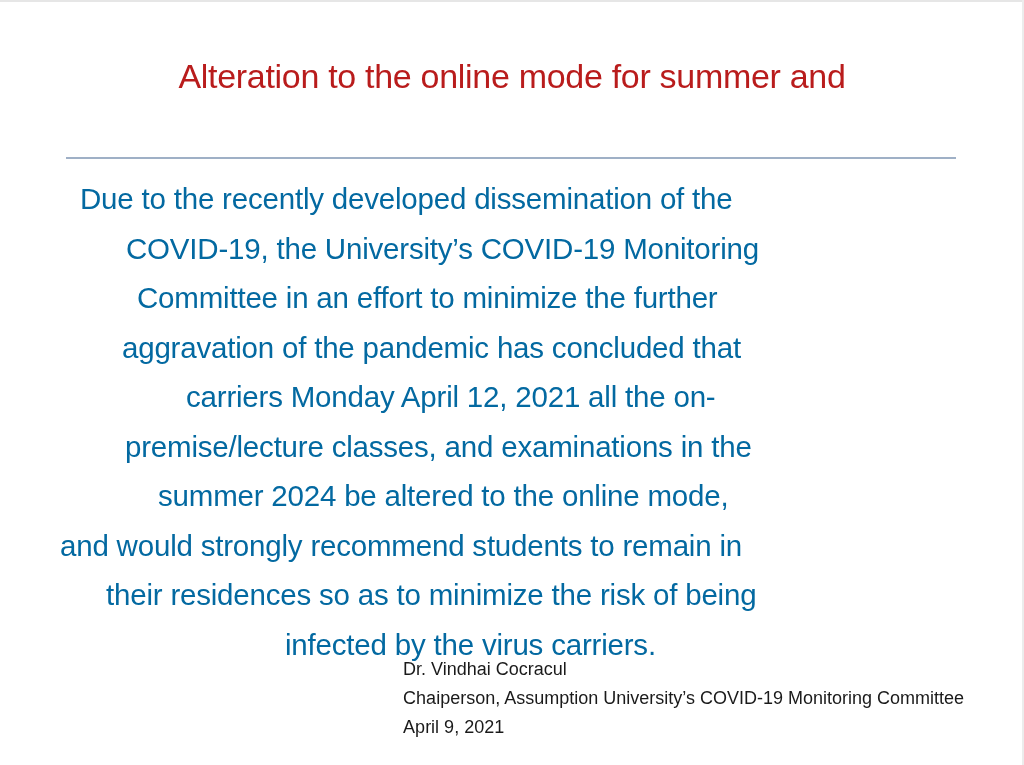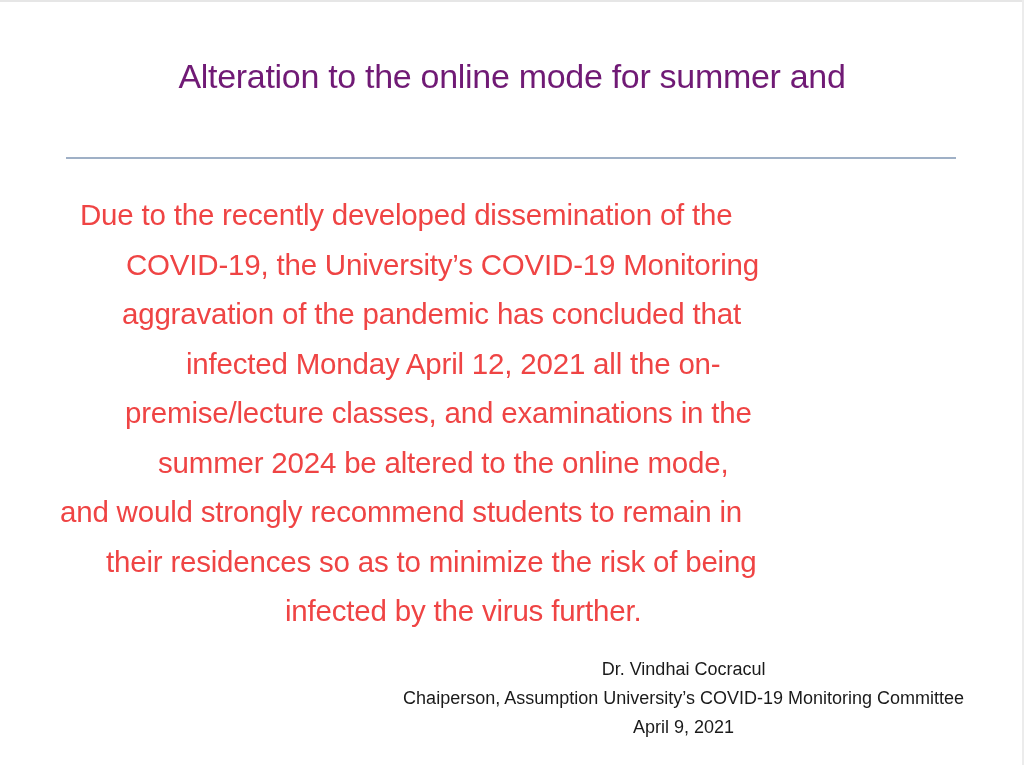--- a/index.html
+++ b/index.html
@@ -17,7 +17,7 @@
     .slide { position: absolute; left: 0; top: 0; width: 1024px; height: 765px; }
     .title {
       position: absolute; left: 40px; top: 50px; width: 944px;
-      text-align: center; color: #701a75;
+      text-align: center; color: #b91c1c;
       font-size: 34px; line-height: 52px; letter-spacing: -0.3px;
     }
     .divider {

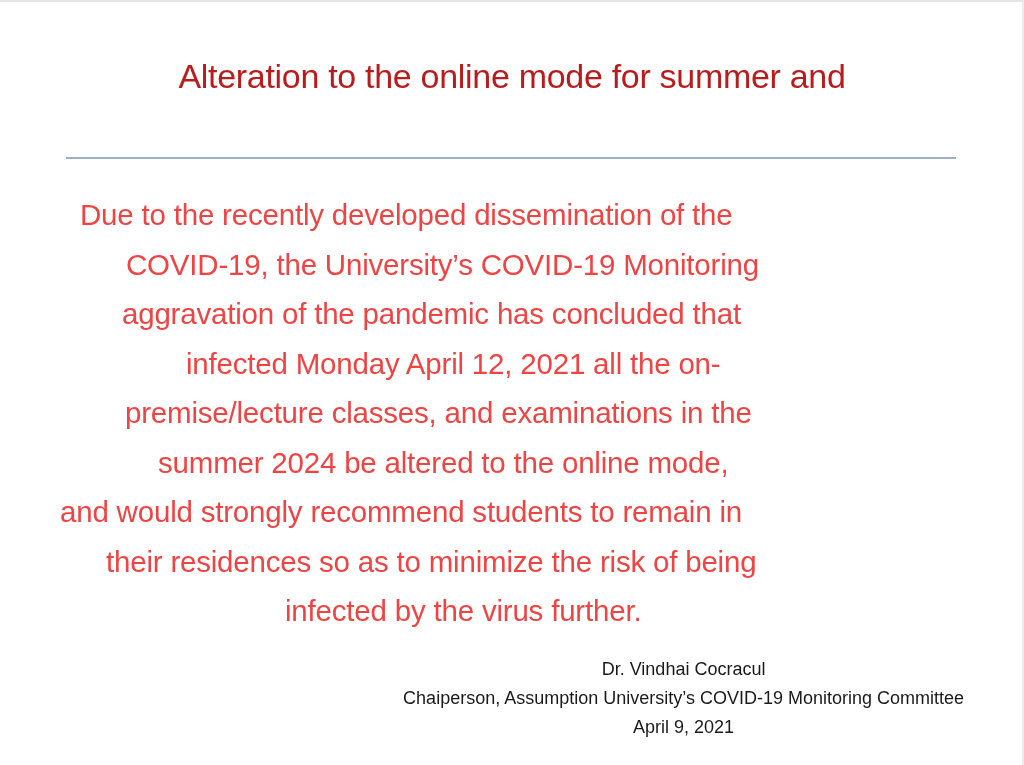--- a/index.html
+++ b/index.html
@@ -26,7 +26,7 @@
     }
     .body {
       position: absolute; left: 30px; top: 174px; width: 964px;
-      color: #ef4444; font-size: 29.5px; line-height: 49.5px; letter-spacing: -0.2px; margin-top: 16px;
+      color: #0369a1; font-size: 29.5px; line-height: 49.5px; letter-spacing: -0.2px;
     }
     .line { display: block; white-space: nowrap; }
     .u { text-decoration-color: #9aa4c8; text-decoration-thickness: 1px; text-underline-offset: 4px; }

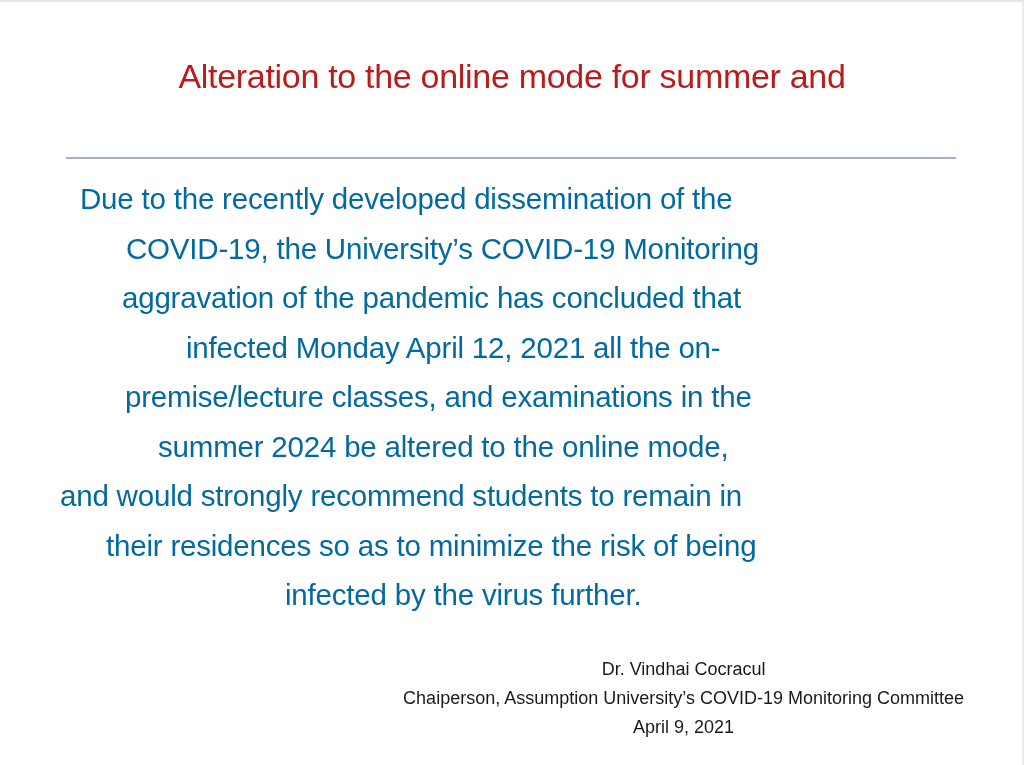--- a/index.html
+++ b/index.html
@@ -51,6 +51,7 @@
   <div class="body">
     <span class="line" style="padding-left:50px">Due to the recently developed dissemination of the</span>
     <span class="line" style="padding-left:96px">COVID-19, the University’s COVID-19 Monitoring</span>
+    <span class="line" style="padding-left:107px">Committee in an effort to minimize the further</span>
     <span class="line" style="padding-left:92px">aggravation of the pandemic has concluded that</span>
     <span class="line" style="padding-left:156px"><span>infected </span><span class="u">Monday April 12,</span><span> </span><span class="u">2021</span><span> all the on-</span></span>
     <span class="line" style="padding-left:95px">premise/lecture classes, and examinations in the</span>

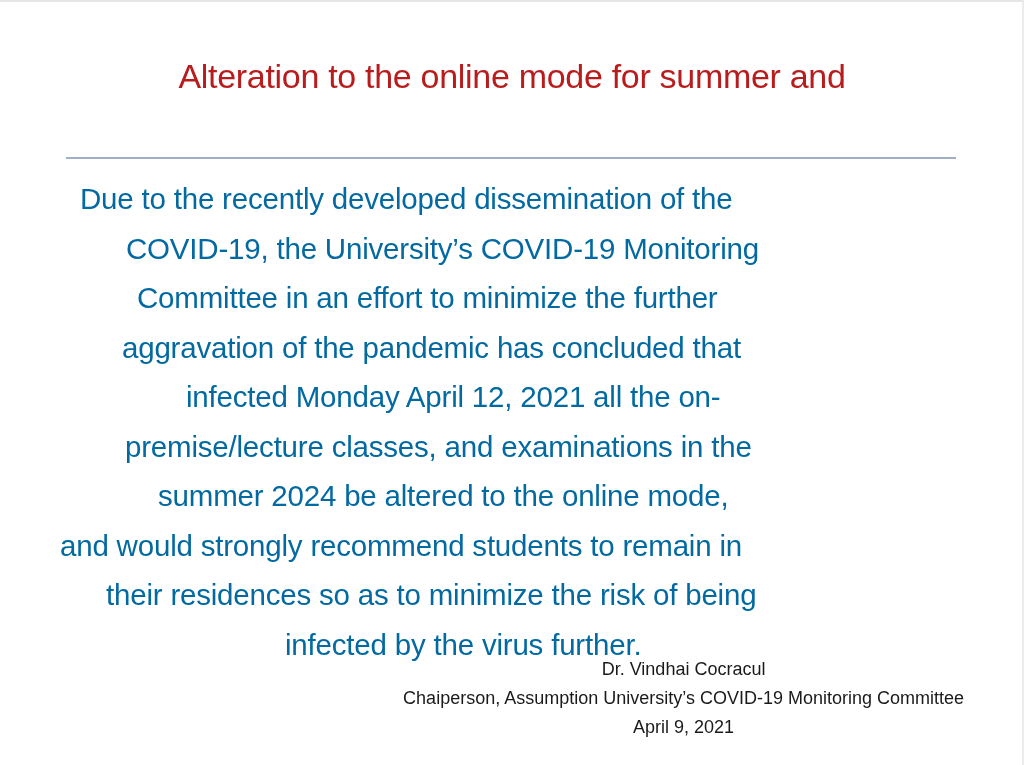--- a/index.html
+++ b/index.html
@@ -53,7 +53,7 @@
     <span class="line" style="padding-left:96px">COVID-19, the University’s COVID-19 Monitoring</span>
     <span class="line" style="padding-left:107px">Committee in an effort to minimize the further</span>
     <span class="line" style="padding-left:92px">aggravation of the pandemic has concluded that</span>
-    <span class="line" style="padding-left:156px"><span>infected </span><span class="u">Monday April 12,</span><span> </span><span class="u">2021</span><span> all the on-</span></span>
+    <span class="line" style="padding-left:156px"><span>carriers </span><span class="u">Monday April 12,</span><span> </span><span class="u">2021</span><span> all the on-</span></span>
     <span class="line" style="padding-left:95px">premise/lecture classes, and examinations in the</span>
     <span class="line" style="padding-left:128px">summer 2024 be altered to the online mode,</span>
     <span class="line" style="padding-left:30px">and would strongly recommend students to remain in</span>

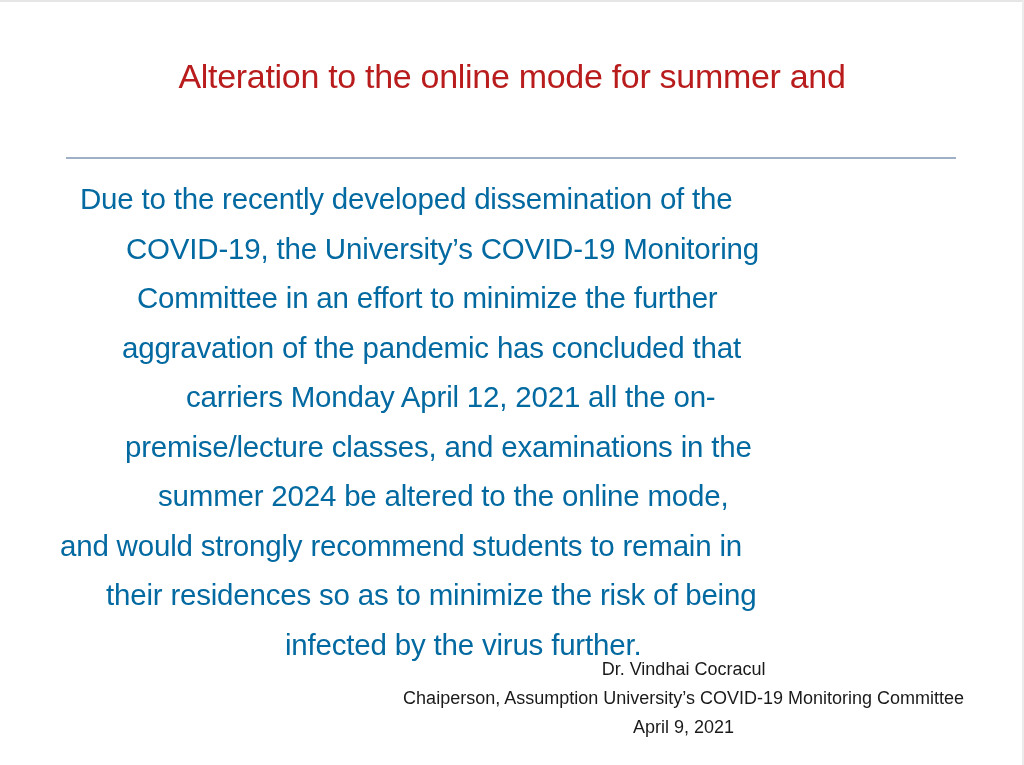--- a/index.html
+++ b/index.html
@@ -58,7 +58,7 @@
     <span class="line" style="padding-left:128px">summer 2024 be altered to the online mode,</span>
     <span class="line" style="padding-left:30px">and would strongly recommend students to remain in</span>
     <span class="line" style="padding-left:76px">their residences so as to minimize the risk of being</span>
-    <span class="line" style="padding-left:255px">infected by the virus further.</span>
+    <span class="line" style="padding-left:255px">infected by the virus carriers.</span>
   </div>
 
   <div class="signature">

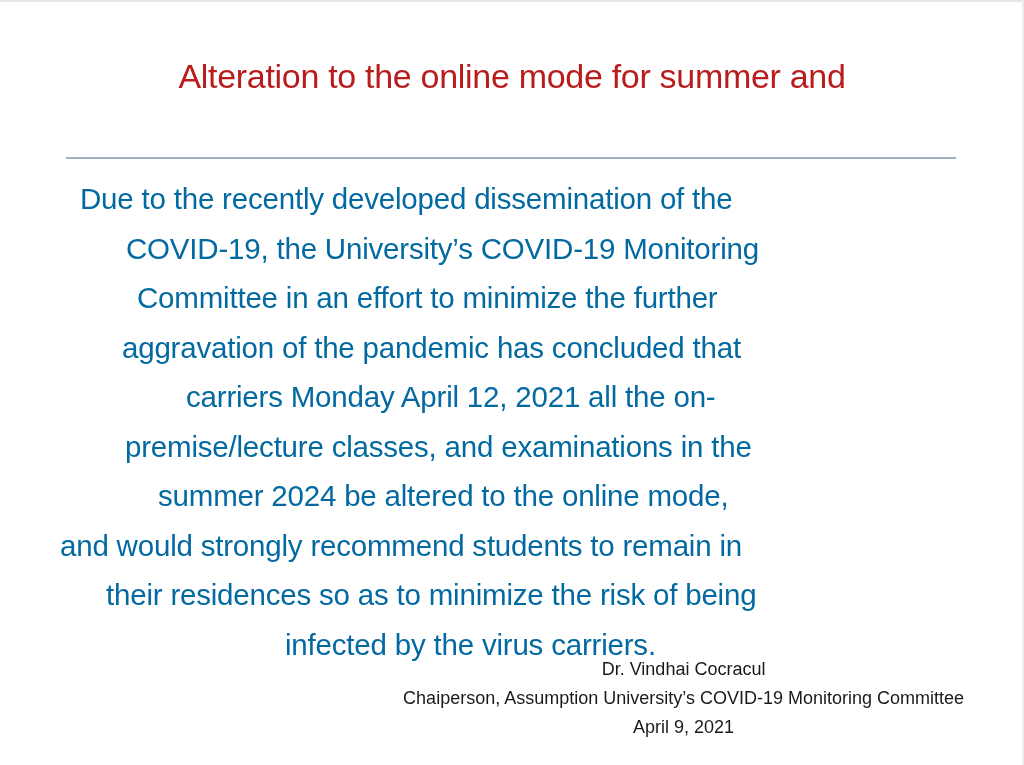--- a/index.html
+++ b/index.html
@@ -31,7 +31,7 @@
     .line { display: block; white-space: nowrap; }
     .u { text-decoration-color: #9aa4c8; text-decoration-thickness: 1px; text-underline-offset: 4px; }
     .signature {
-      position: absolute; right: 60px; top: 655px; text-align: center;
+      position: absolute; right: 60px; top: 655px; text-align: left;
       color: #1a1a1a; font-size: 18px; line-height: 29px;
     }
   </style>

